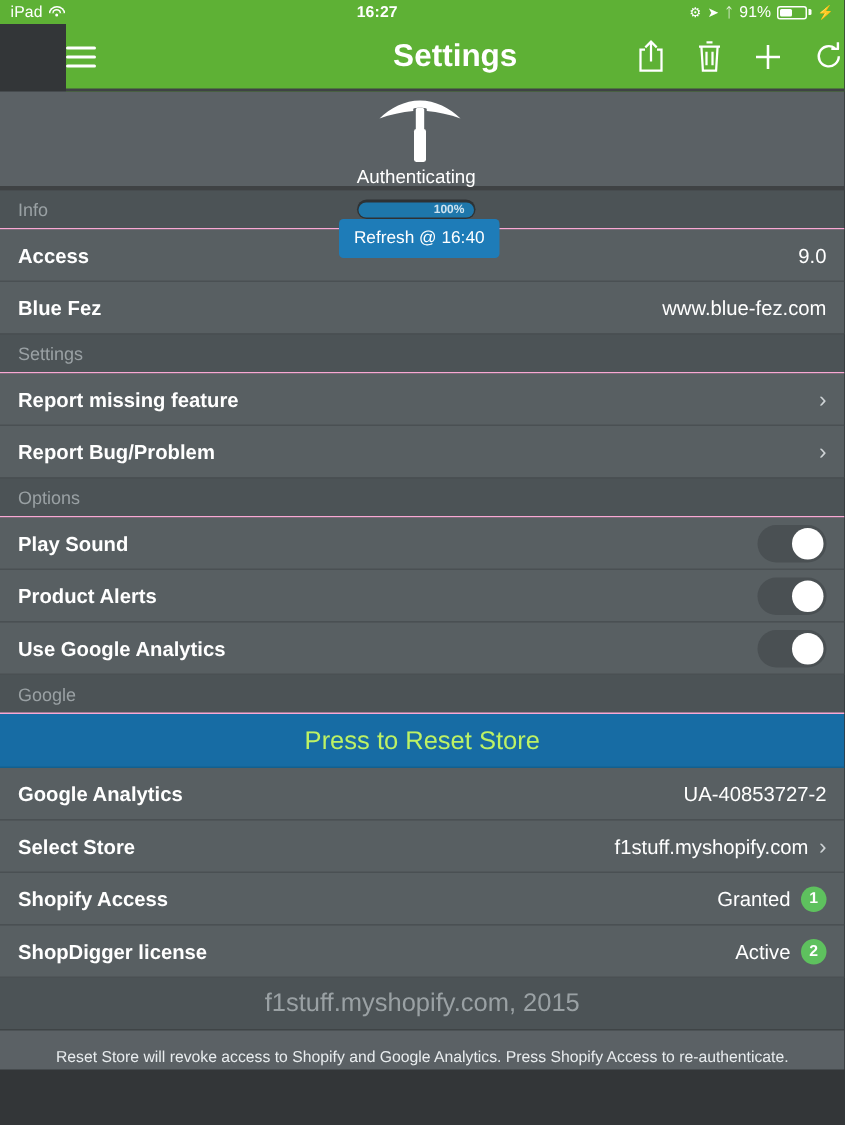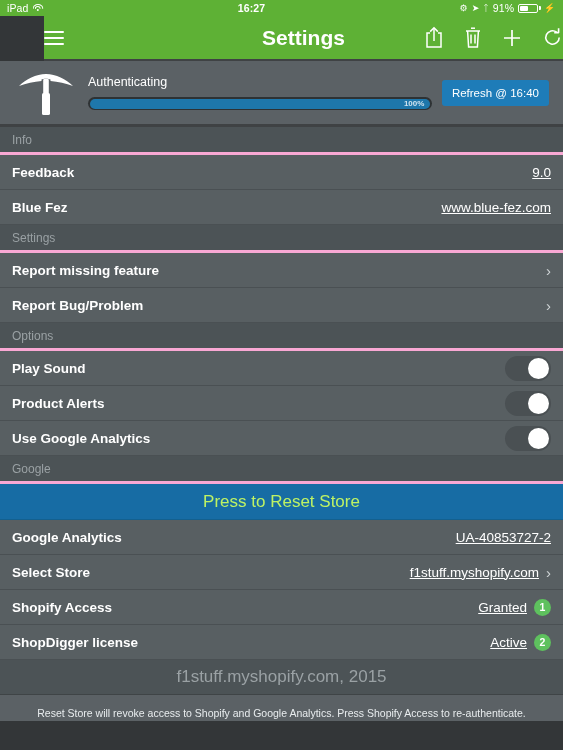--- a/index.html
+++ b/index.html
@@ -58,6 +58,7 @@
     background:#5b6165; height: 66px;
     display:flex; align-items:center; padding: 0 14px 0 10px;
     border-bottom: 3px solid #3f4244;
+    flex-direction: column;
   }
   .pick-wrap { width: 72px; display:flex; justify-content:center; align-items:center; }
   .auth-main { flex:1; padding-left: 6px; padding-right: 10px; }

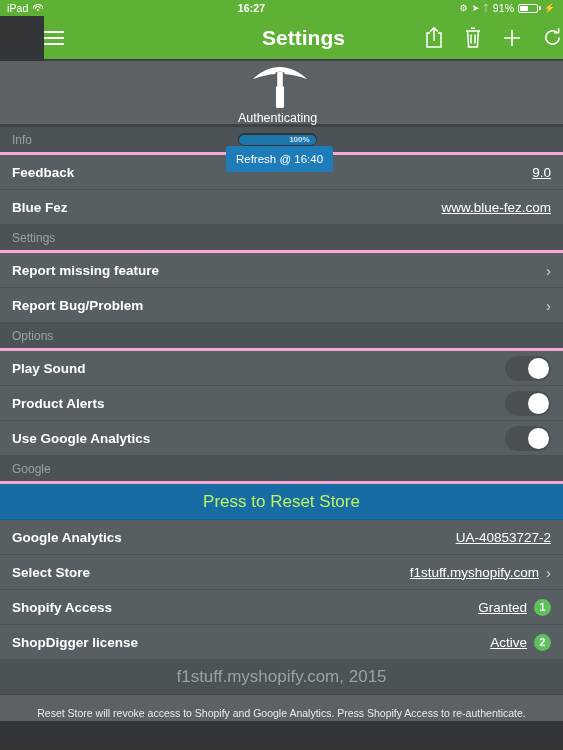--- a/index.html
+++ b/index.html
@@ -80,7 +80,7 @@
   
   .section-head {
     background:#4c5356; color:#9aa1a4; font-size:12px;
-    padding: 6px 12px 5px; border-bottom:3px solid #f9a8d4;
+    padding: 6px 12px 5px; border-bottom:1px solid #f9a8d4;
   }
   .row {
     background:#585f62; min-height:35px; display:flex; align-items:center;

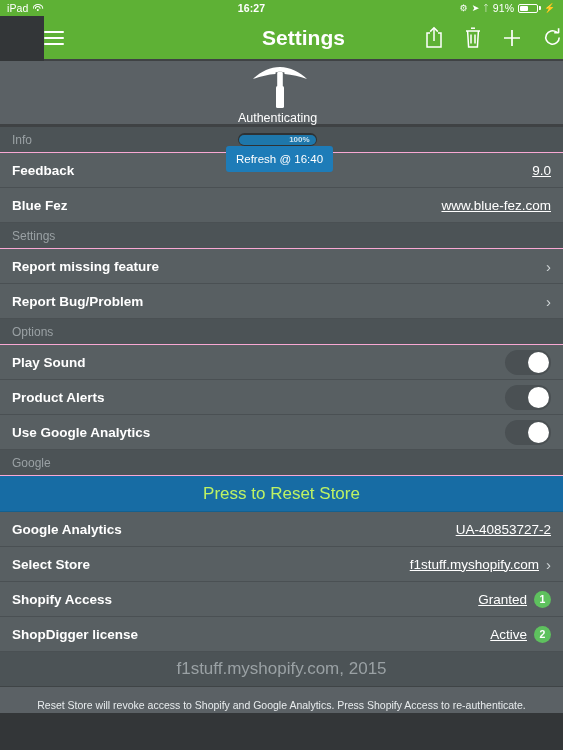--- a/index.html
+++ b/index.html
@@ -207,7 +207,7 @@
 
 <div class="section-head">Info</div>
 <div class="row">
-  <span class="row-label">Feedback</span>
+  <span class="row-label">Access</span>
   <span class="row-right">
       <span class="row-value">9.0</span>
     </span>

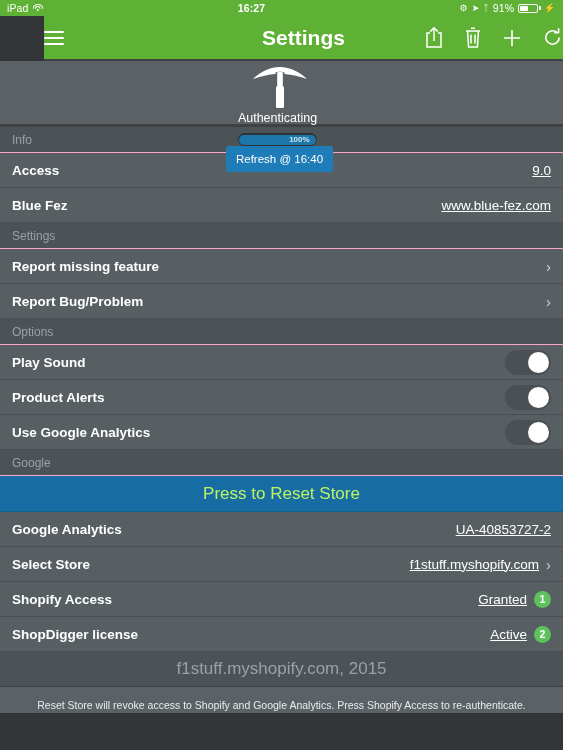--- a/index.html
+++ b/index.html
@@ -88,7 +88,7 @@
   }
   .row-label { font-size:13.5px; font-weight:bold; }
   .row-right { margin-left:auto; display:flex; align-items:center; gap:7px; }
-  .row-value { font-size:13.5px; color:#fff;text-decoration:underline; }
+  .row-value { font-size:13.5px; color:#fff; }
   .chev { color:#cfd4d6; font-size:15px; line-height:1; font-weight:300; }
   .badge {
     min-width:17px; height:17px; border-radius:50%; background:#5ec15e;

